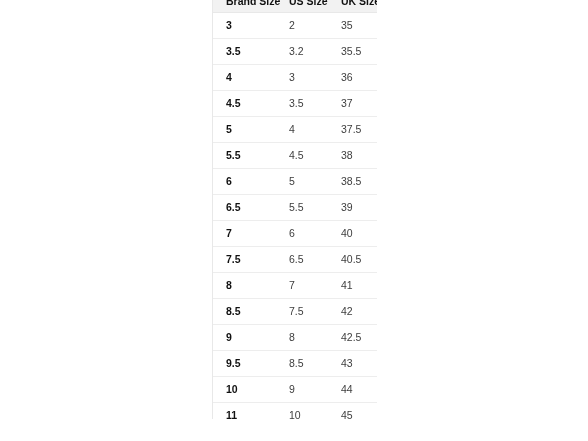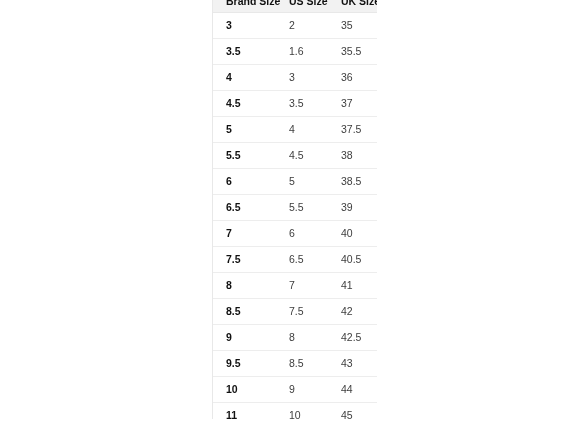--- a/index.html
+++ b/index.html
@@ -103,7 +103,7 @@
           </tr>
           <tr>
             <td class="brand-cell">3.5</td>
-            <td>1.6</td>
+            <td>3.2</td>
             <td>35.5</td>
           </tr>
           <tr>

